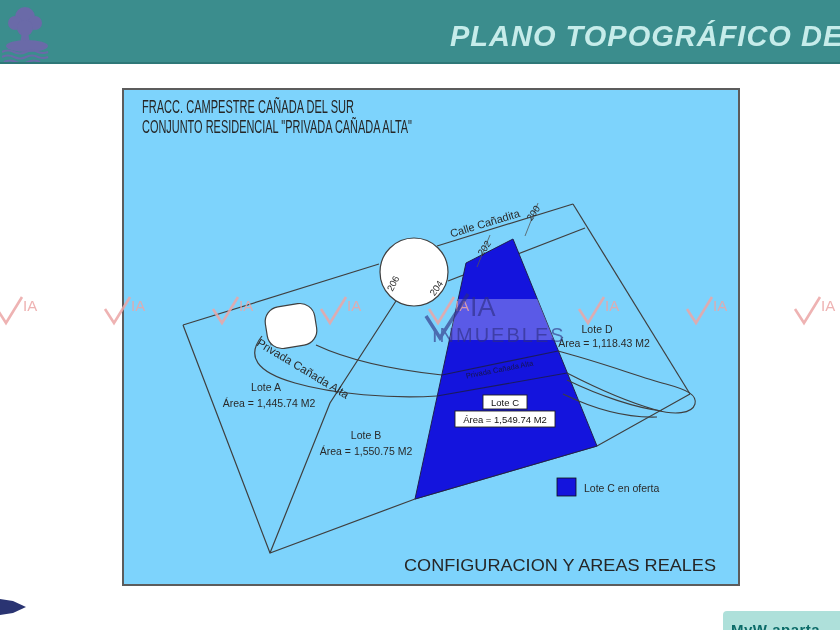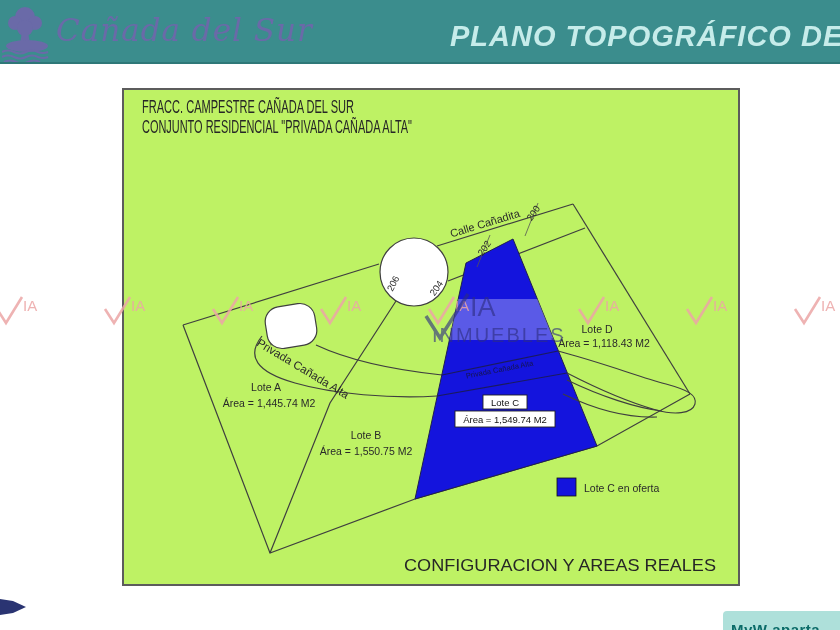--- a/index.html
+++ b/index.html
@@ -50,7 +50,6 @@
         <path d="M2,60 q6,-3 12,0 q6,3 12,0 q6,-3 12,0"></path>
       </g>
     </svg>
-    <div class="brand">Cañada del Sur</div>
     <div class="head-title">PLANO TOPOGRÁFICO DEL TERRE</div>
   </div>
 

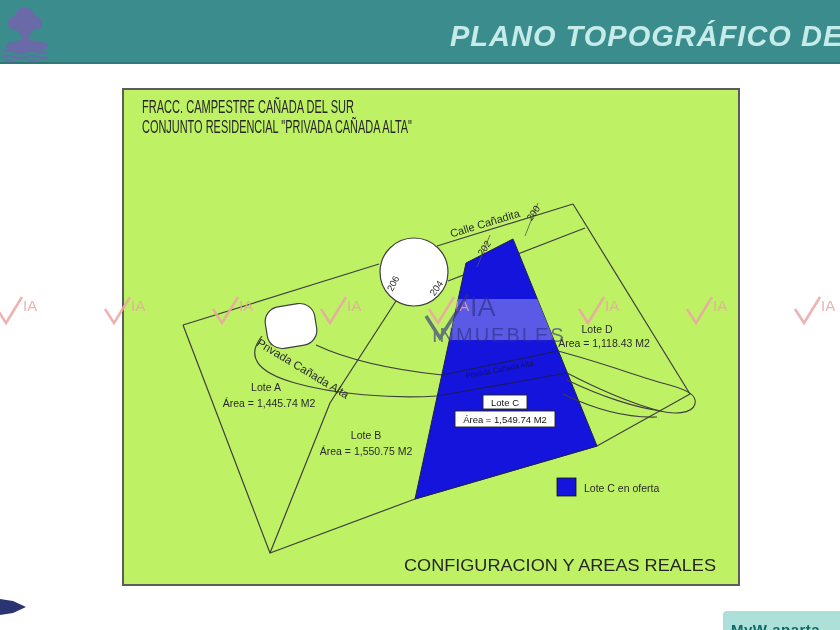--- a/index.html
+++ b/index.html
@@ -15,7 +15,7 @@
               color:#c6ecea;font-size:29px;font-weight:bold;font-style:italic;letter-spacing:1px;}
   
   .plan-box{position:absolute;left:122px;top:88px;width:614px;height:494px;
-            border:2px solid #5c5c5c;background:#bef264;}
+            border:2px solid #5c5c5c;background:#7dd3fc;}
   .plan-box svg{position:absolute;left:0;top:0;}
   
   .wm-layer{position:absolute;left:0;top:0;width:840px;height:614px;pointer-events:none;}

